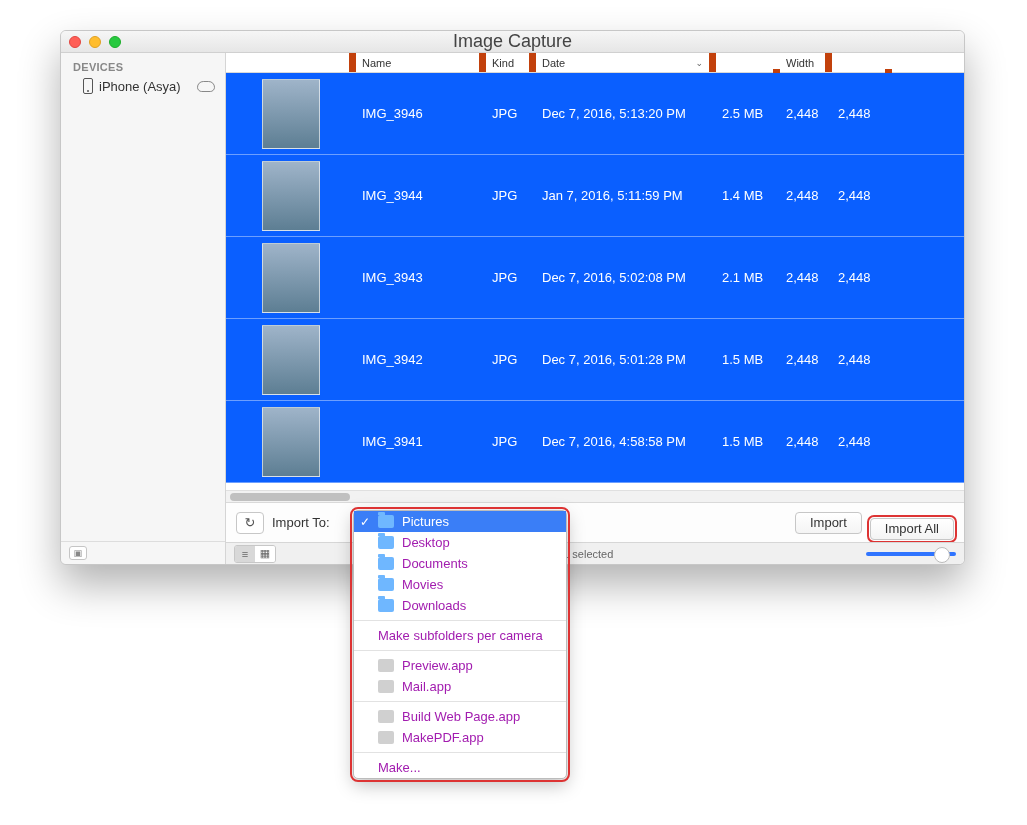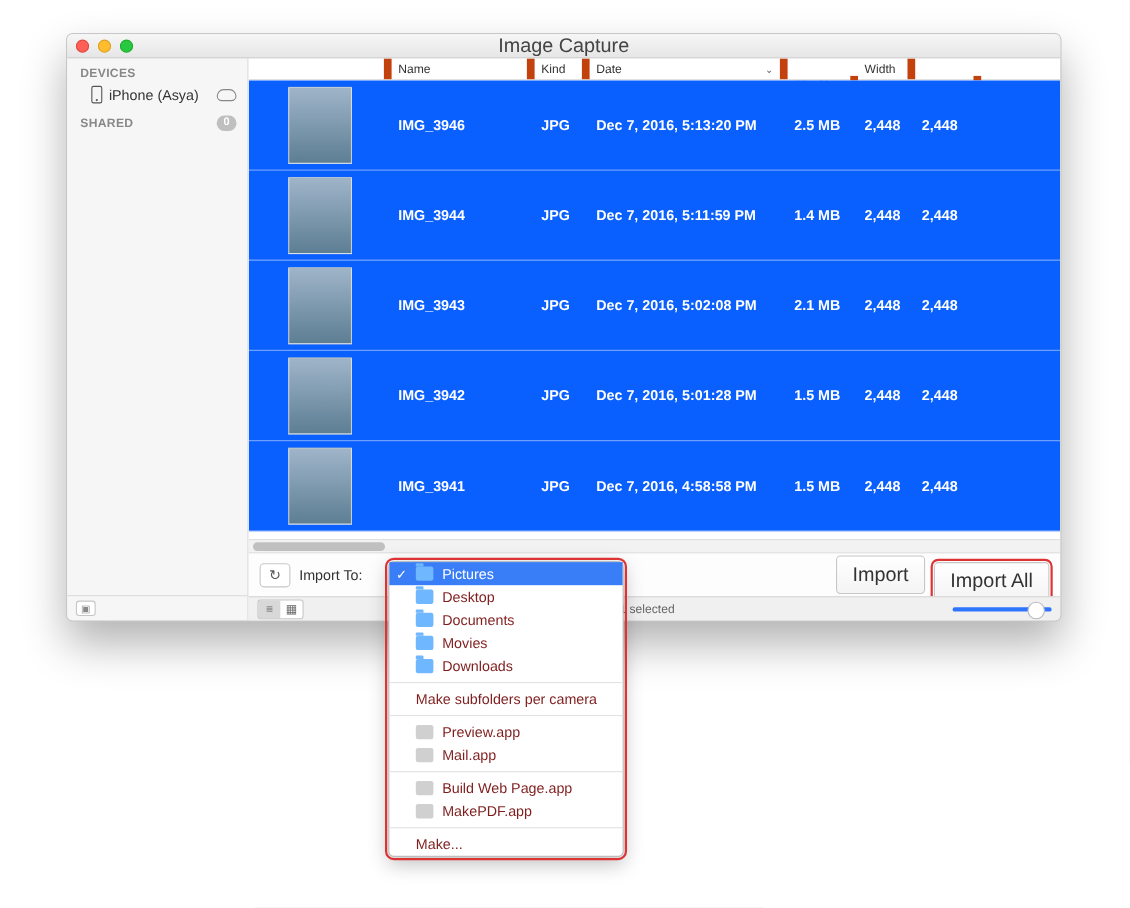--- a/index.html
+++ b/index.html
@@ -353,10 +353,6 @@
         <span class="phone-icon"></span>
         <span>iPhone (Asya)</span>
         <span class="cloud-icon"></span>
-      </div>
-      <div class="sidebar-section-header">
-        <span>SHARED</span>
-        <span class="shared-badge">0</span>
       </div>
       <div class="sidebar-footer">
         <div class="show-btn">▣</div>

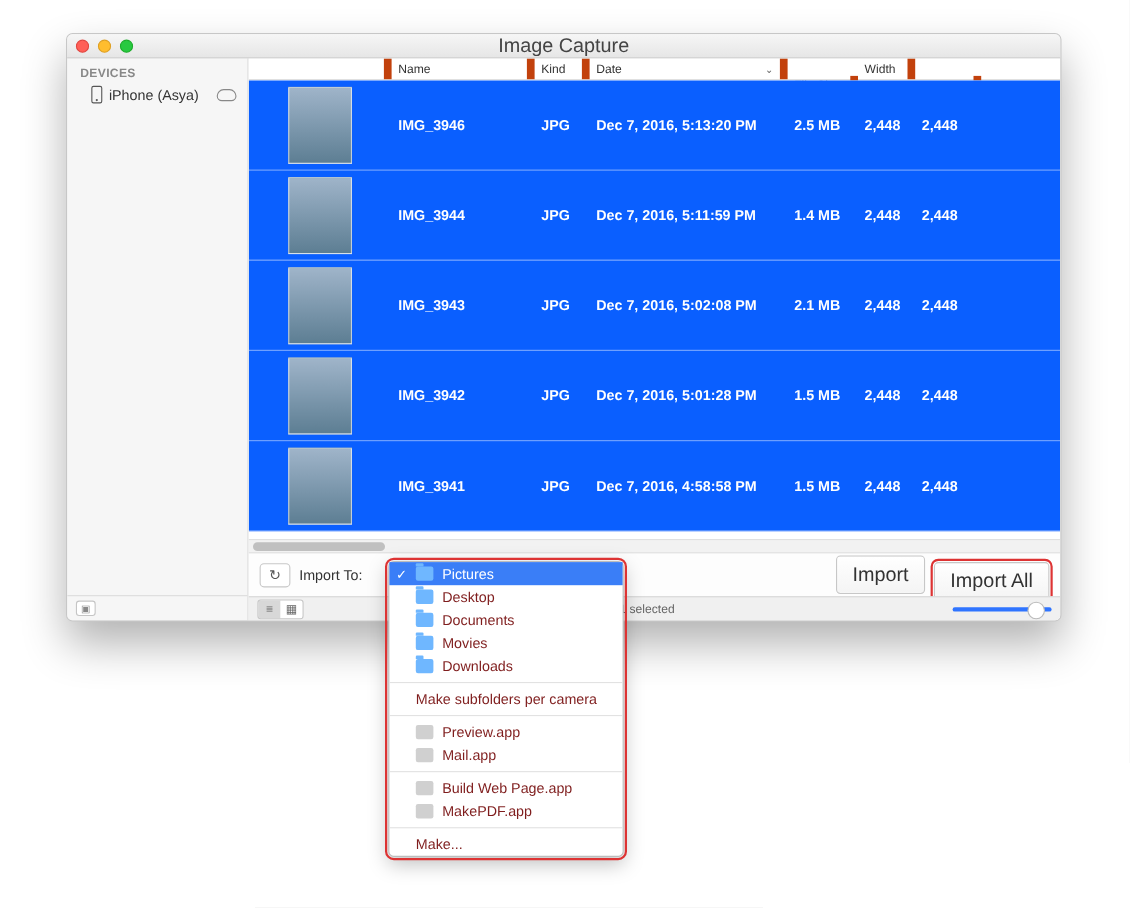--- a/index.html
+++ b/index.html
@@ -149,7 +149,6 @@
     border-bottom: 1px solid rgba(255,255,255,0.4);
     height: 82px;
     font-size: 13px;
-    font-weight: bold;
   }
   .row > div { padding: 0 6px; }
   .thumb {

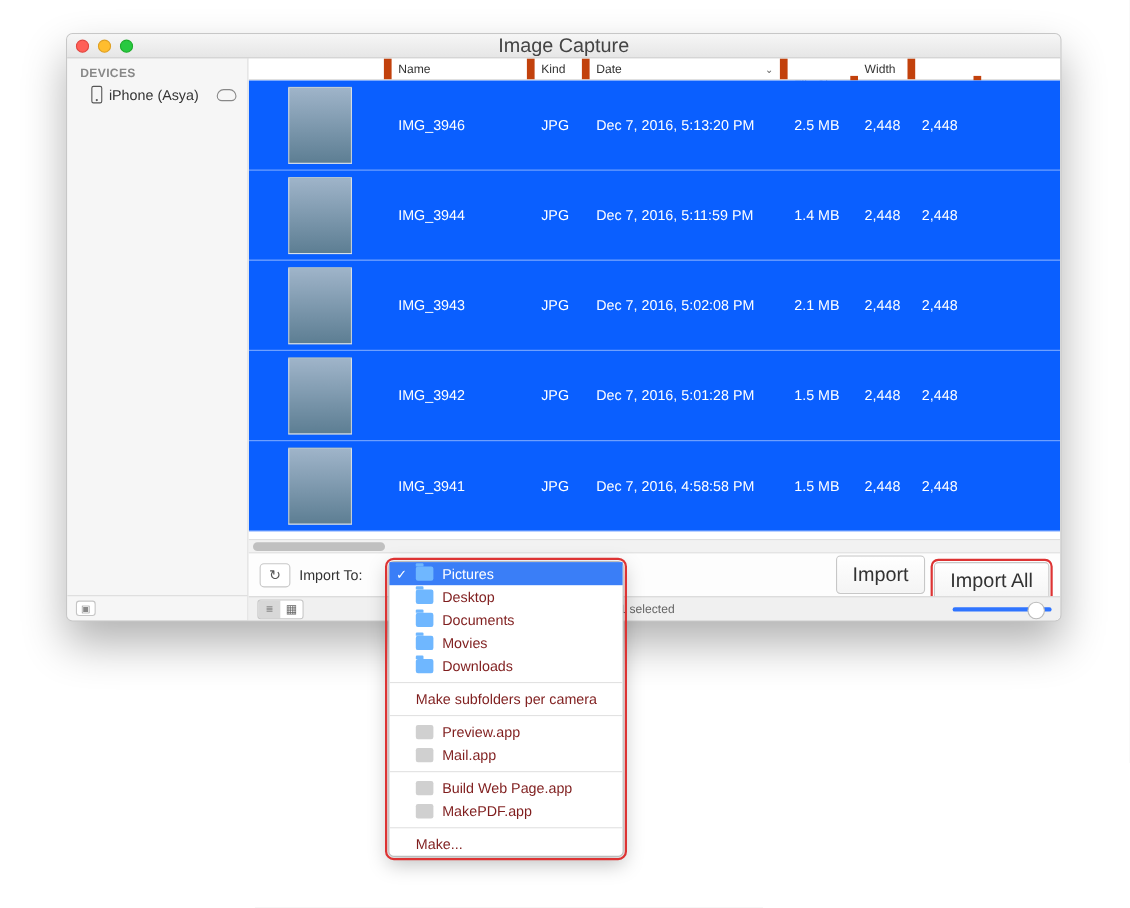--- a/index.html
+++ b/index.html
@@ -390,7 +390,7 @@
             </div>
             <div class="r-name">IMG_3944</div>
             <div class="r-kind">JPG</div>
-            <div class="r-date">Dec 7, 2016, 5:11:59 PM</div>
+            <div class="r-date">Jan 7, 2016, 5:11:59 PM</div>
             <div class="r-size">1.4 MB</div>
             <div class="r-width">2,448</div>
             <div class="r-height">2,448</div>

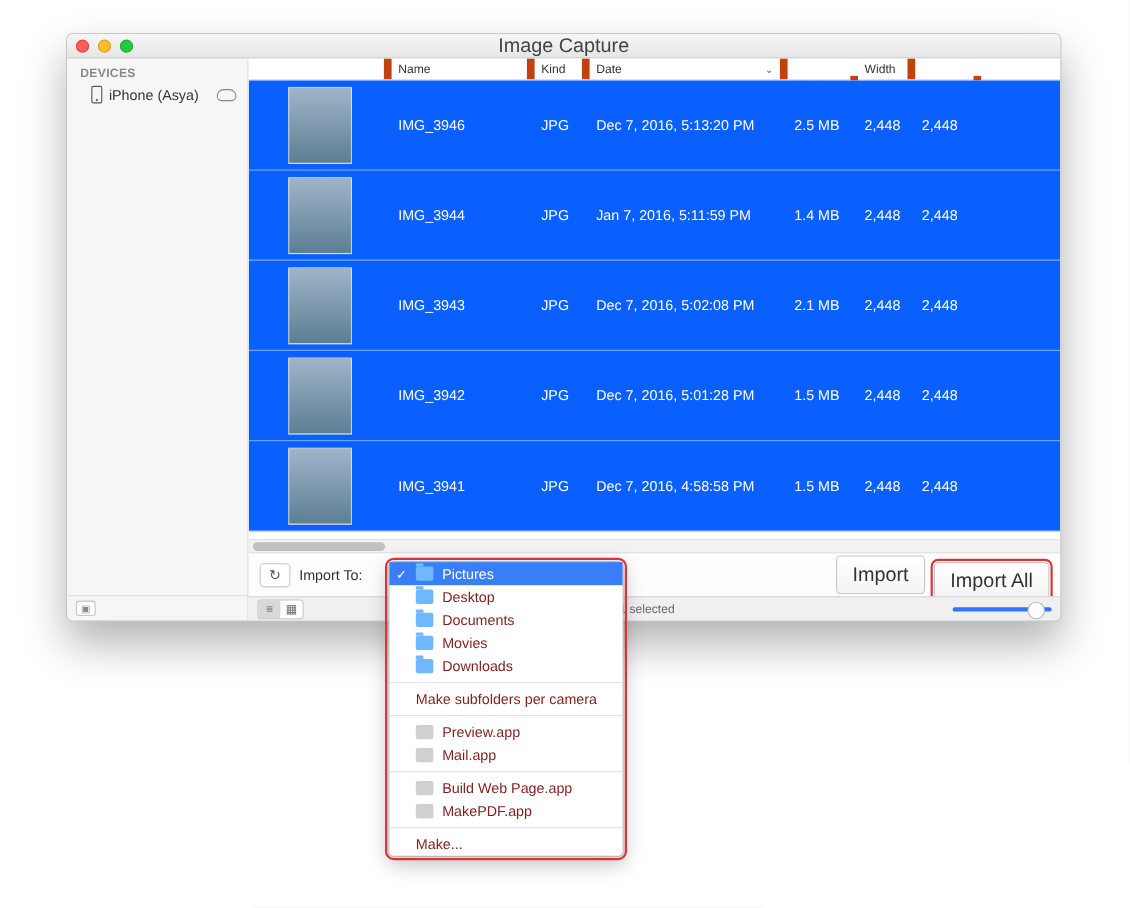--- a/index.html
+++ b/index.html
@@ -205,12 +205,12 @@
   }
   .spacer { flex:1; }
   .mac-btn {
-    height:35px;
+    height:22px;
     padding:0 14px;
     border:1px solid #c7c7c7;
     border-radius:4px;
     background:linear-gradient(#fff,#f4f4f4);
-    font-size:18px;
+    font-size:13px;
     color:#333;
   }
   .mac-btn.highlight {

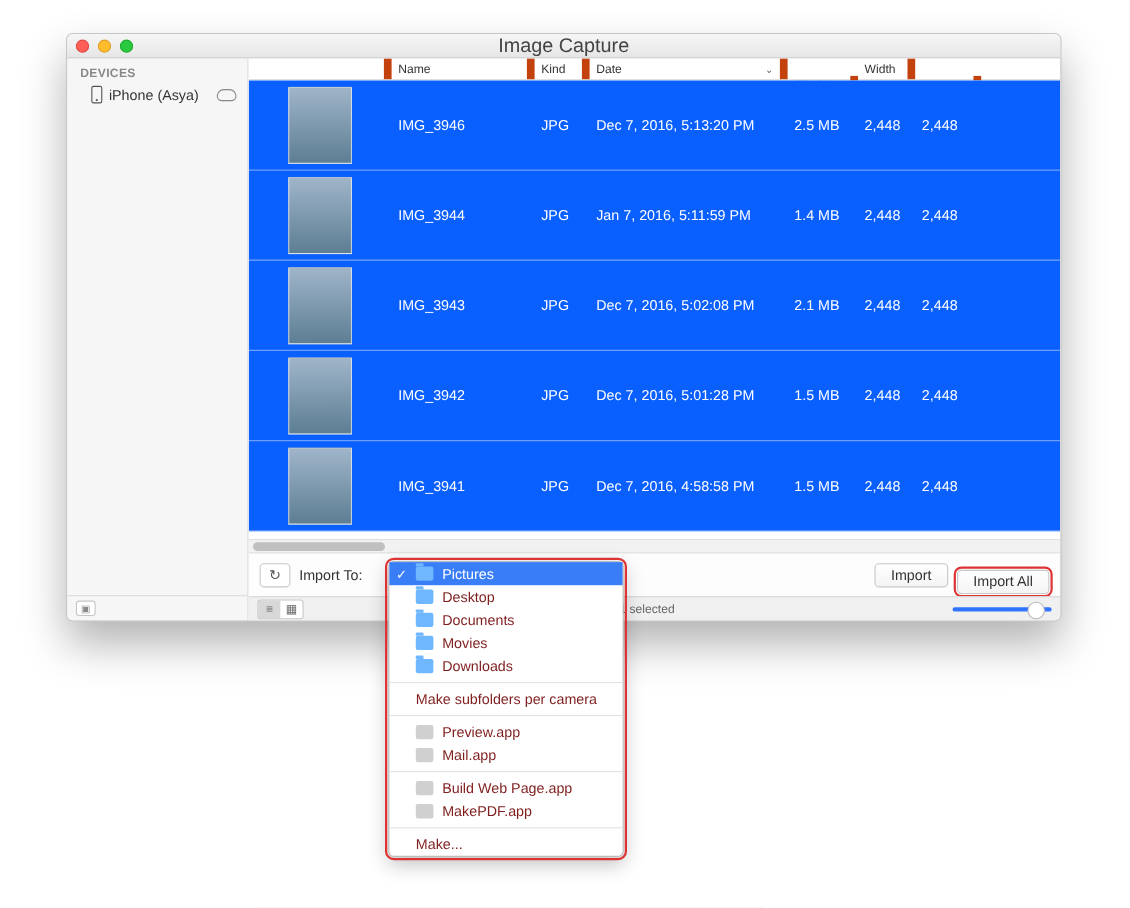--- a/index.html
+++ b/index.html
@@ -296,7 +296,7 @@
     gap:8px;
     padding:3px 10px 3px 24px;
     position:relative;
-    color:#7f1d1d;
+    color:#a21caf;
   }
   .menu-item.selected {
     background:#3a7ef7;

